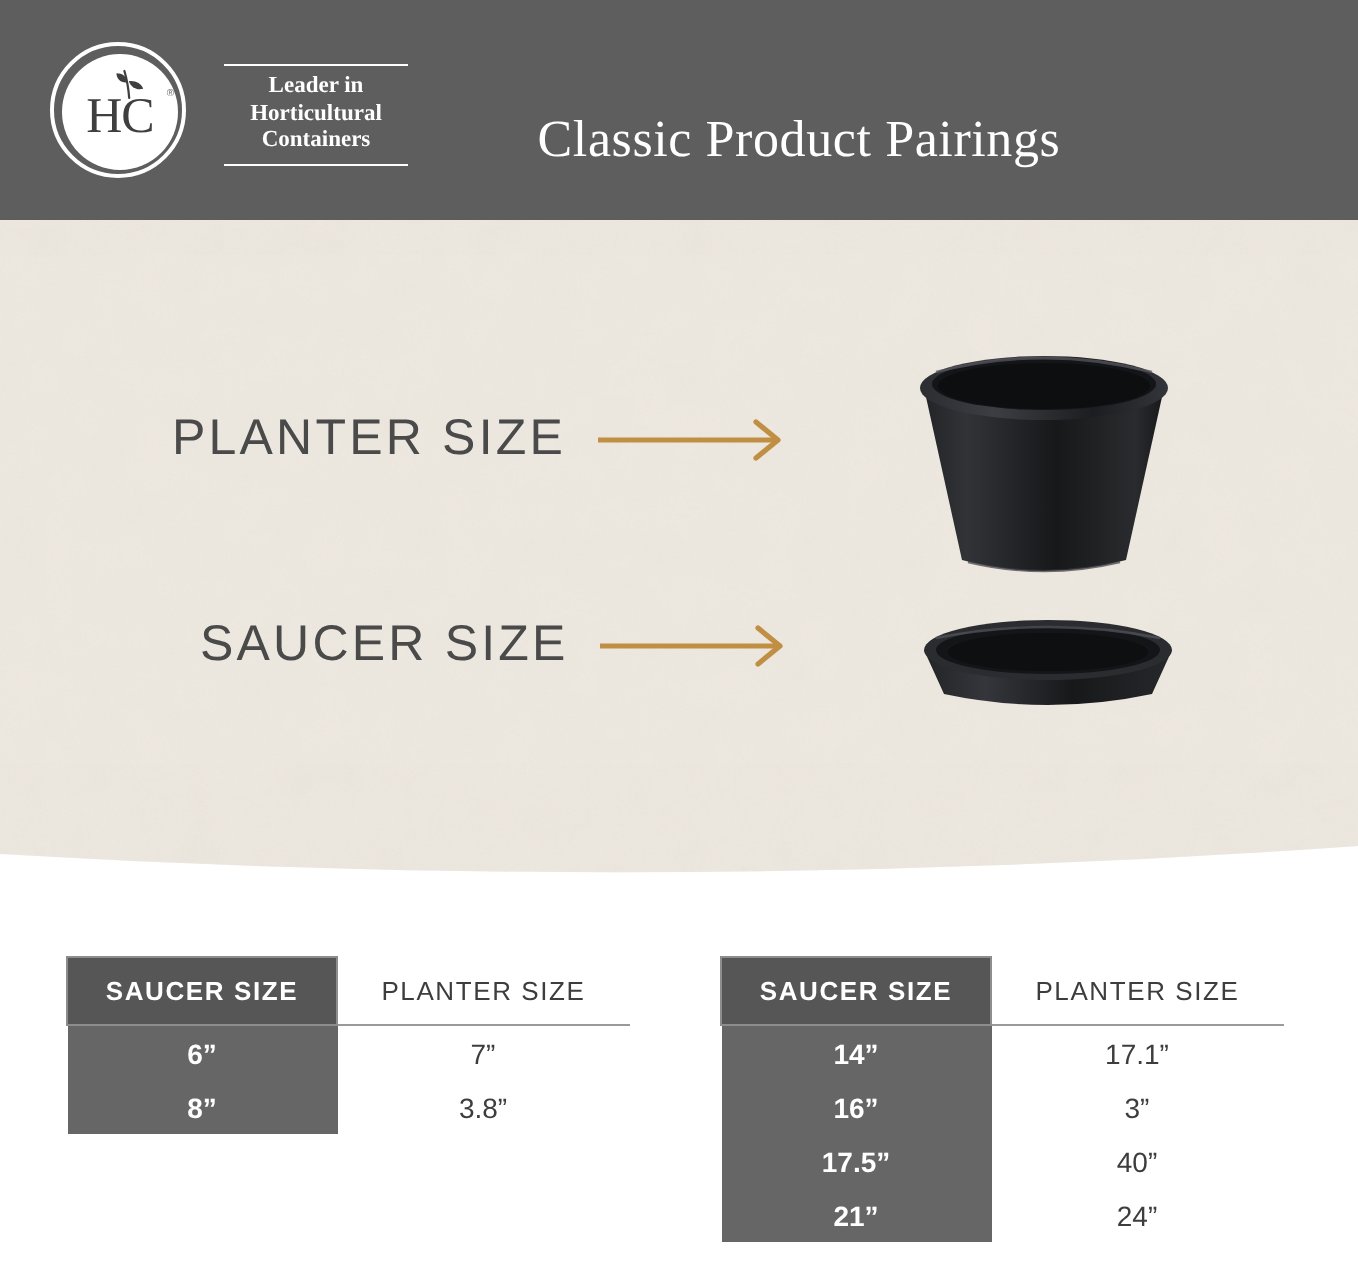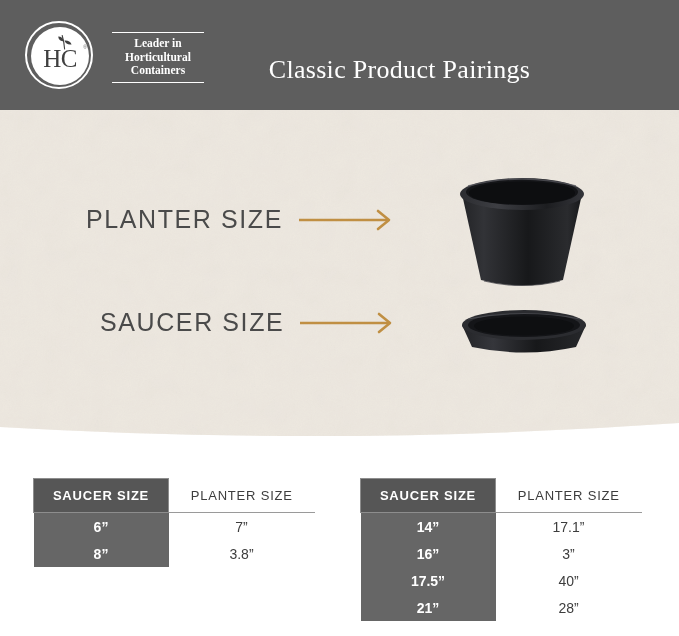--- a/index.html
+++ b/index.html
@@ -407,7 +407,7 @@
         </tr>
         <tr>
           <td class="v-saucer">21”</td>
-          <td class="v-planter">28”</td>
+          <td class="v-planter">24”</td>
         </tr>
       </tbody>
     </table>

